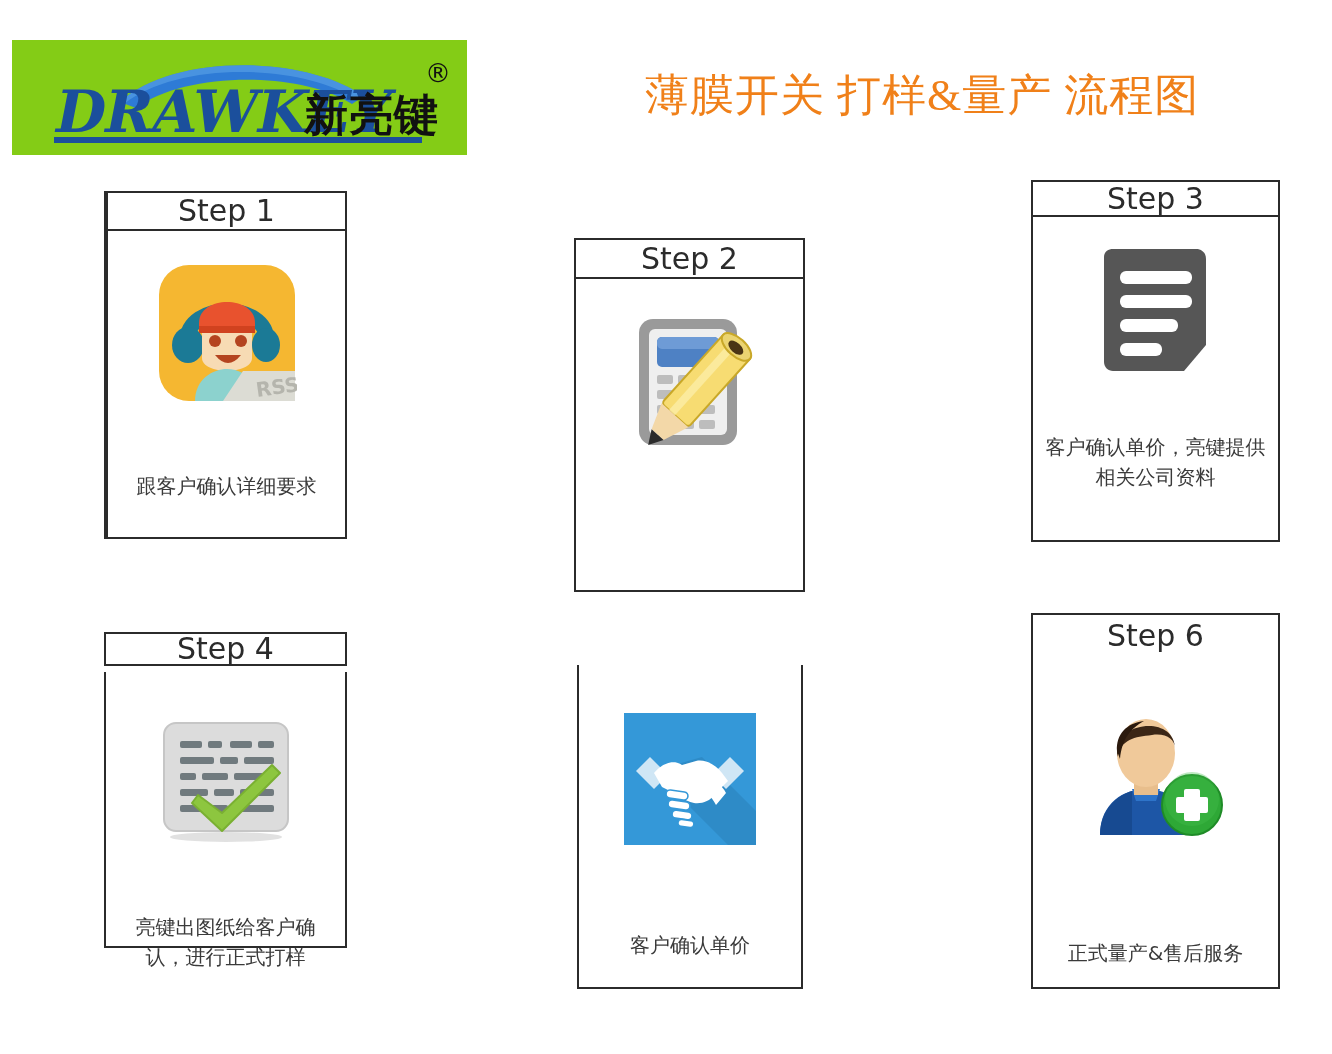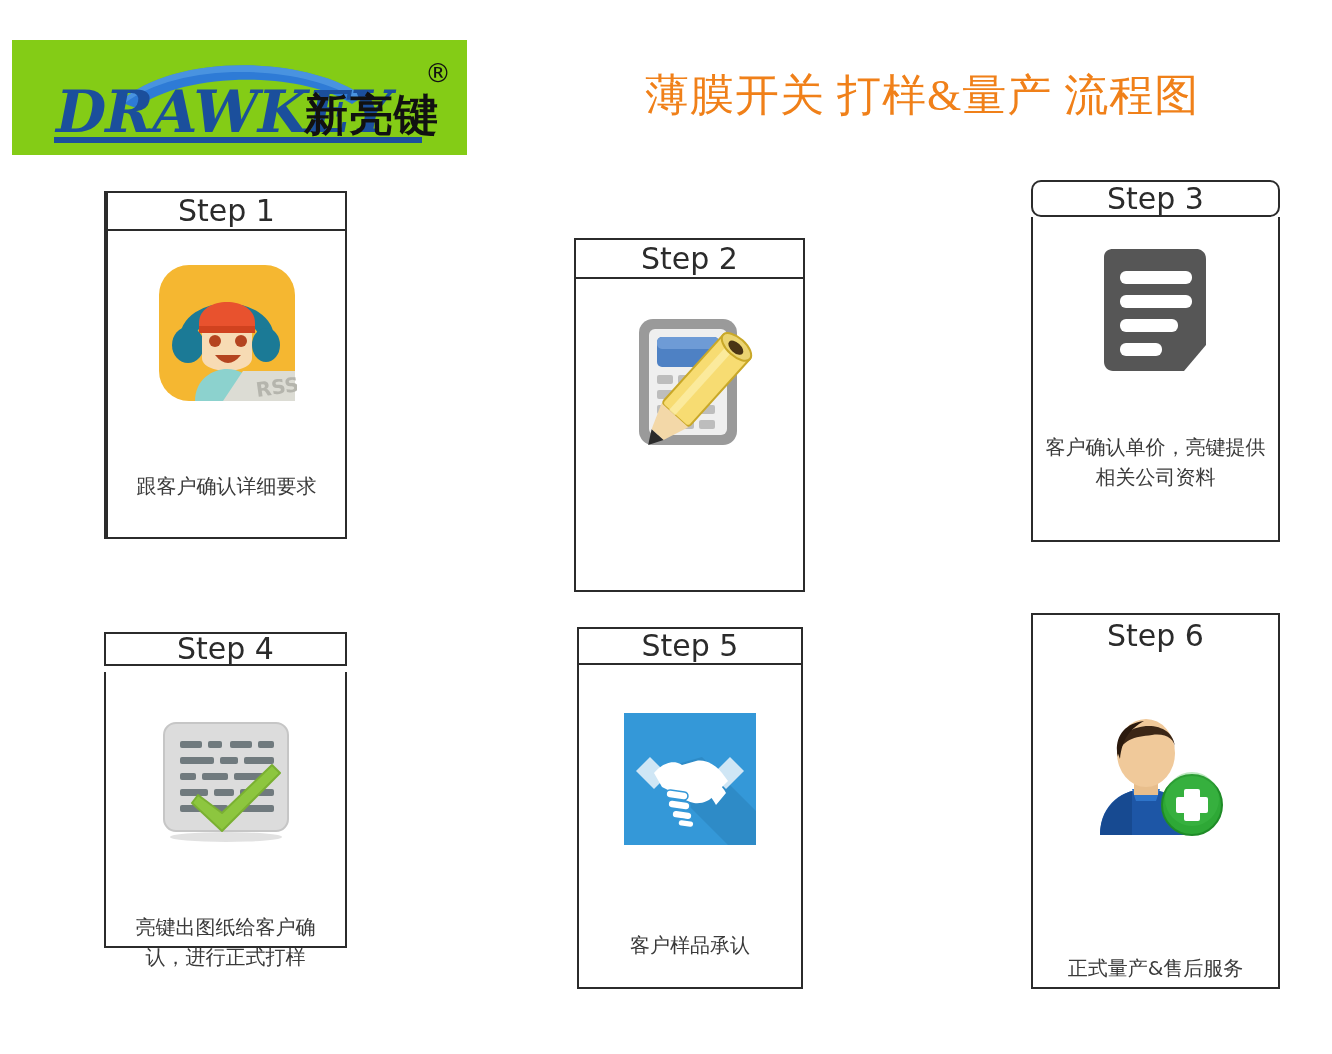--- a/index.html
+++ b/index.html
@@ -211,7 +211,7 @@
 </div>
 
 <div class="card" id="card-3" style="left:1031px; top:180px; width:249px; height:362px;">
-  <div class="card-header" style="height:37px;border-radius:10px;">
+  <div class="card-header" style="height:37px;">
     <span class="step-label">Step 3</span>
   </div>
   <div class="card-body" style="top:37px; height:325px;">

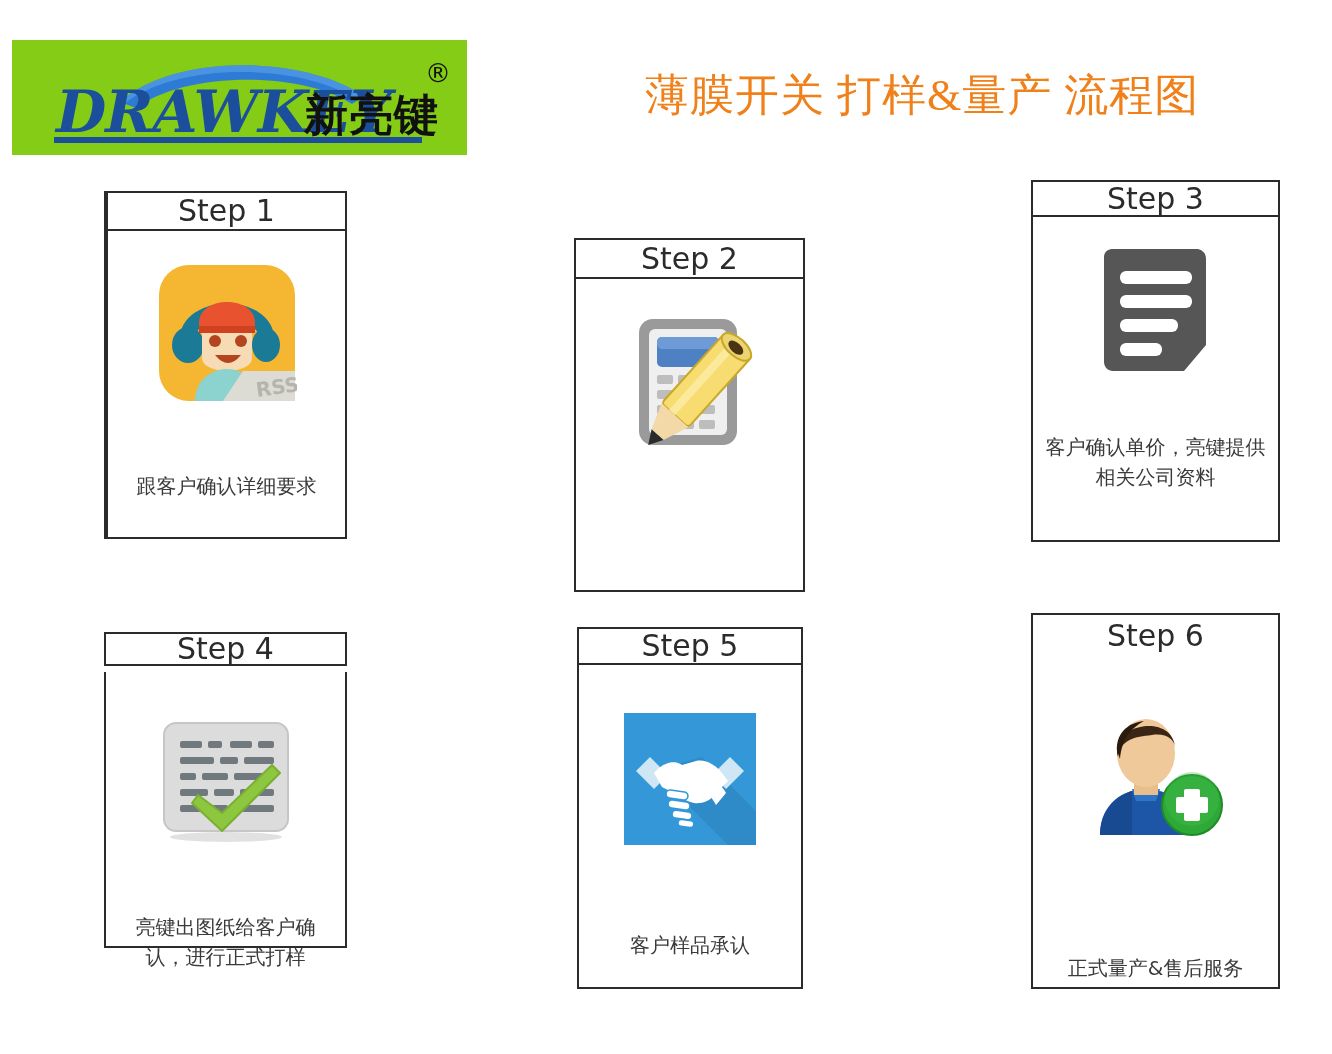--- a/index.html
+++ b/index.html
@@ -263,9 +263,6 @@
 </div>
 
 <div class="card" id="card-5" style="left:577px; top:627px; width:226px; height:362px;">
-  <div class="card-header" style="height:38px;">
-    <span class="step-label">Step 5</span>
-  </div>
   <div class="card-body" style="top:38px; height:324px;">
     <div class="icon-wrap" style="top:48px; height:132px;">
       <svg class="icon-svg" width="132" height="132" viewBox="0 0 132 132">

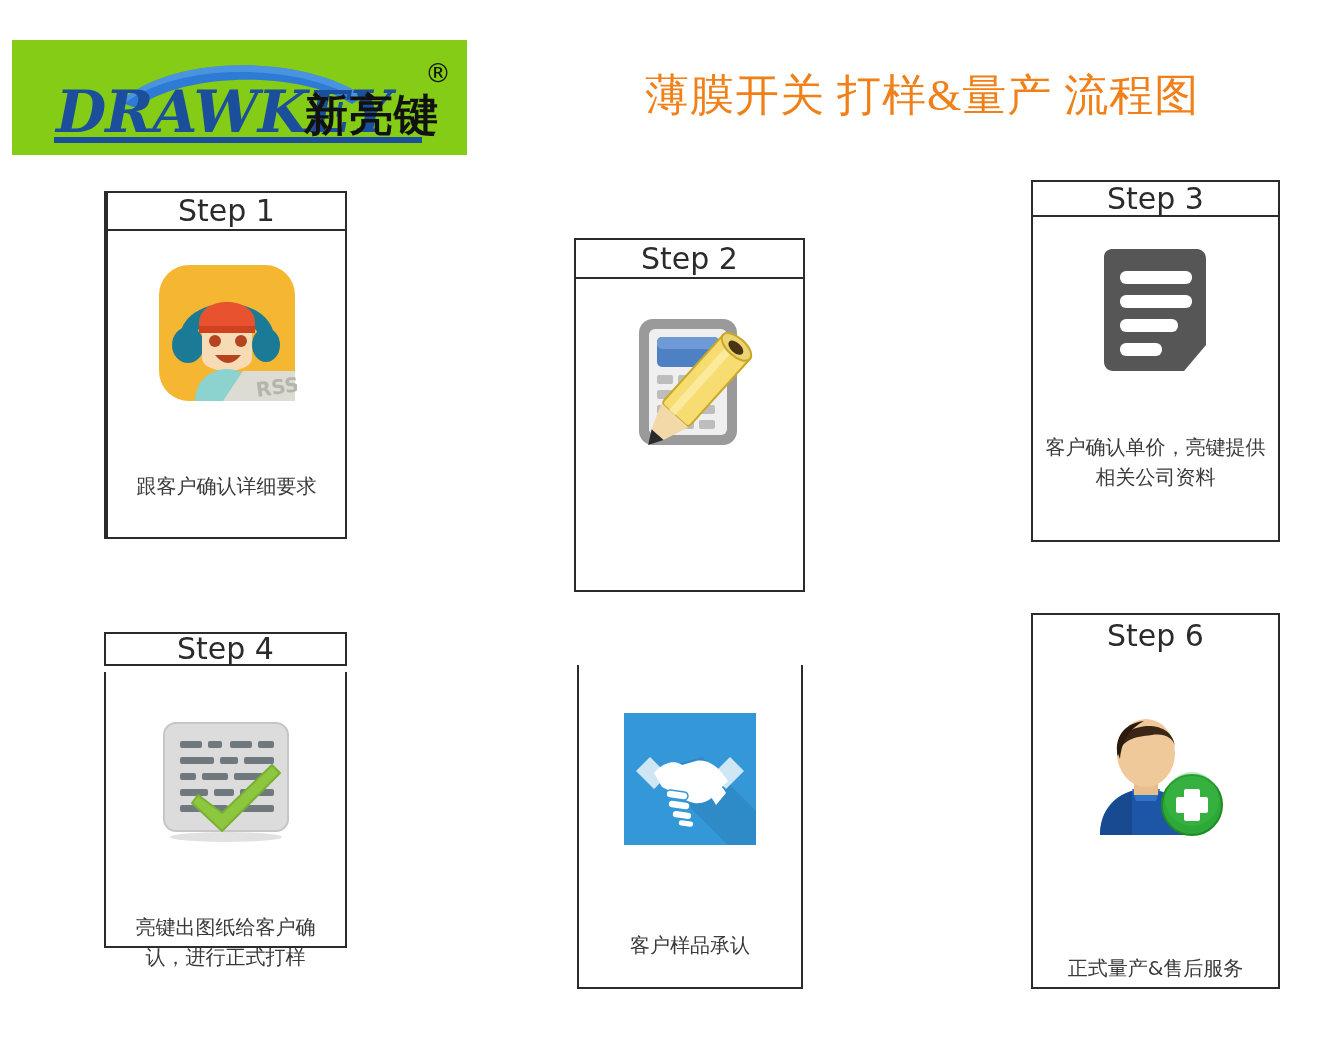--- a/index.html
+++ b/index.html
@@ -286,7 +286,7 @@
         <path d="M72 72 C 80 76, 88 84, 92 92 L 102 80 C 98 72, 90 66, 82 64 Z" fill="#FFFFFF"></path>
       </svg>
     </div>
-    <div class="caption" style="top:265px;">客户样品承认</div>
+    <div class="caption" style="top:265px;">客户确认单价</div>
   </div>
 </div>
 

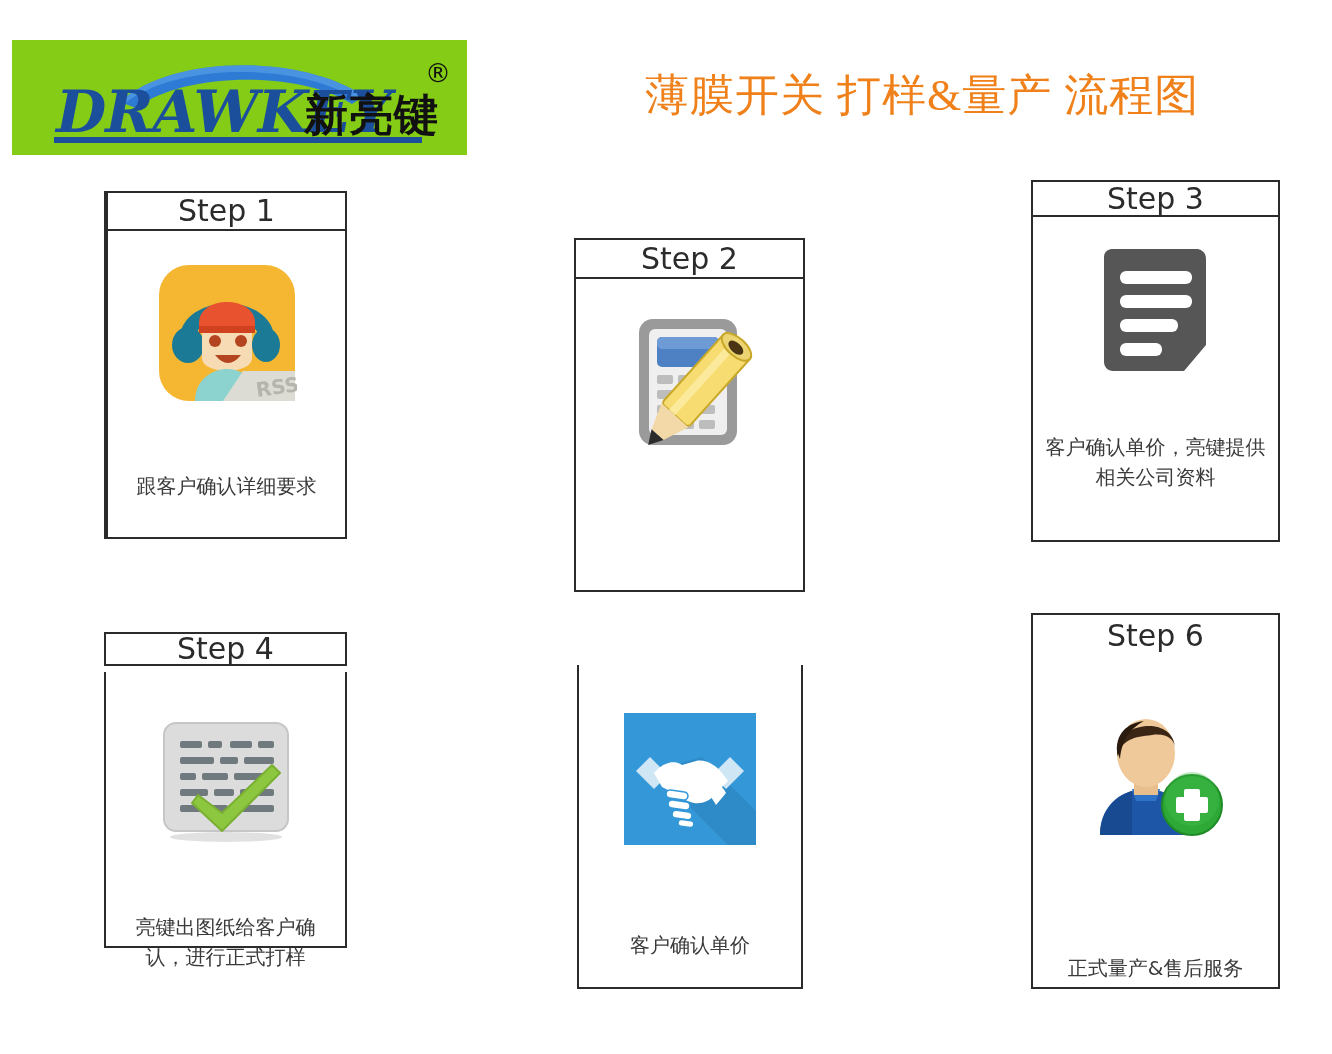--- a/index.html
+++ b/index.html
@@ -315,7 +315,7 @@
         <rect x="90" y="92" width="32" height="16" rx="2" fill="#FFFFFF"></rect>
       </svg>
     </div>
-    <div class="caption" style="top:300px;">正式量产&amp;售后服务</div>
+    <div class="caption" style="top:285px;">正式量产&amp;售后服务</div>
   </div>
 </div>
 

